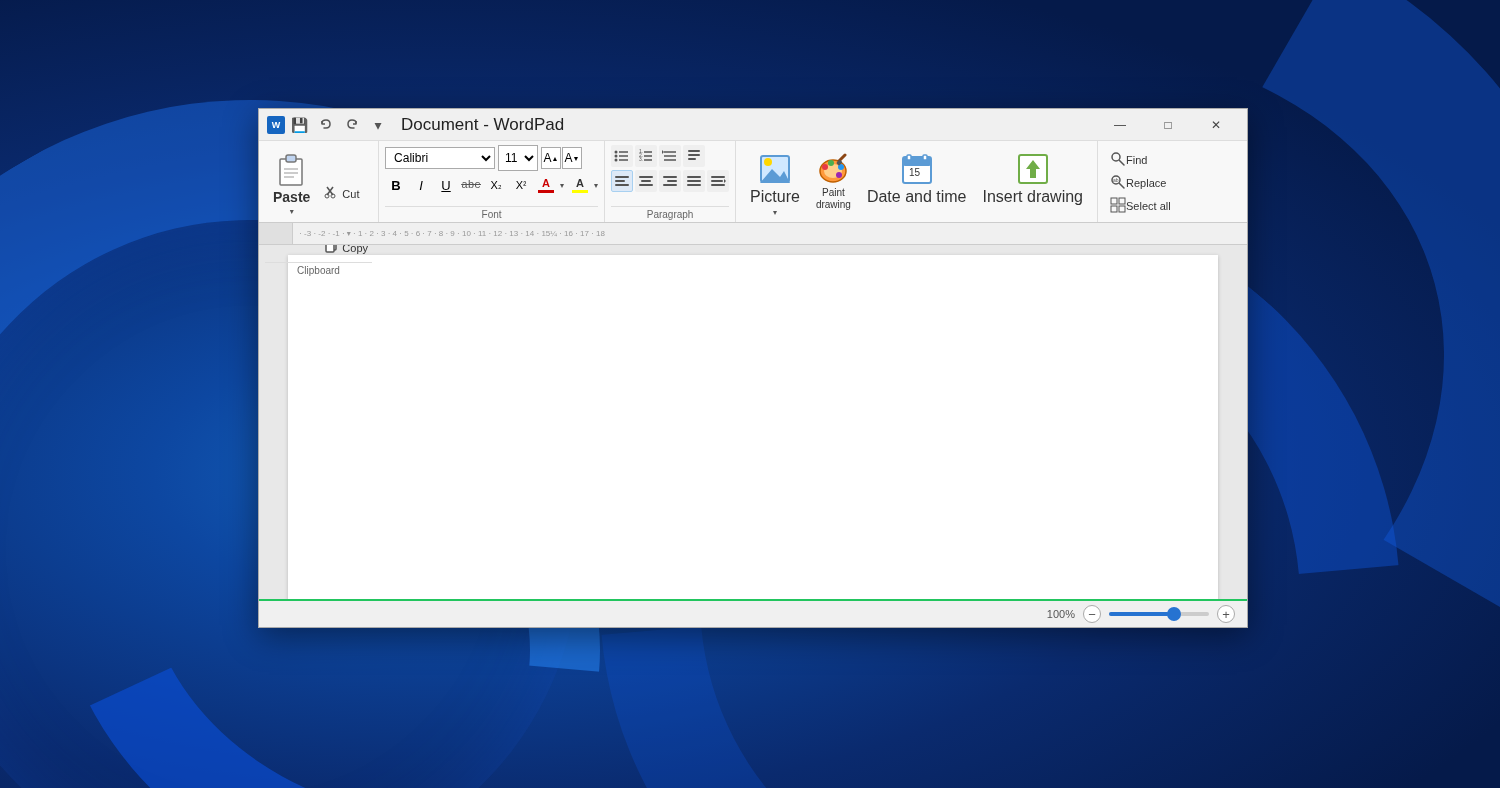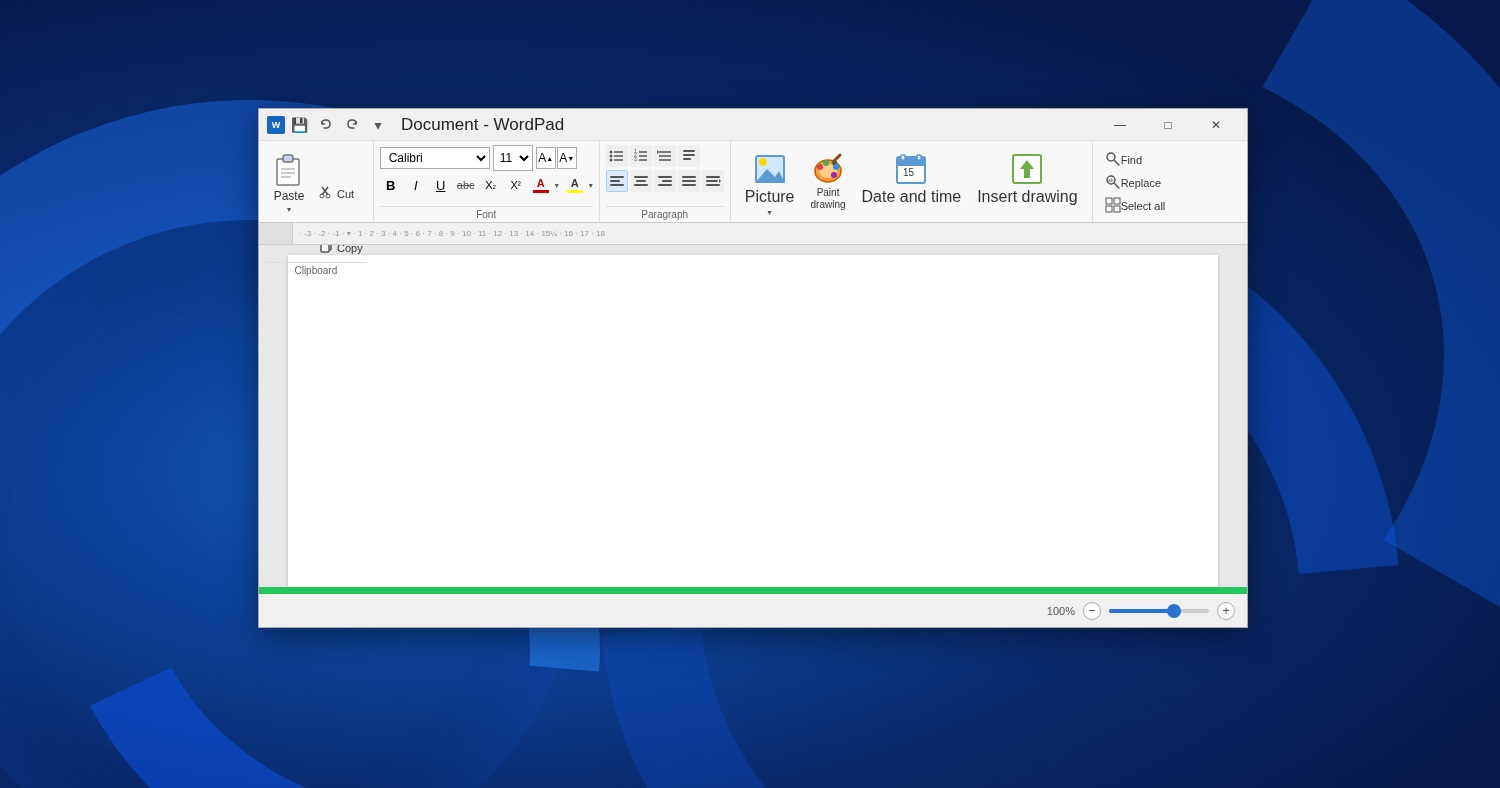--- a/index.html
+++ b/index.html
@@ -288,7 +288,7 @@
     .fmt-btn.bold { font-weight: bold; }
     .fmt-btn.italic { font-style: italic; }
     .fmt-btn.underline { text-decoration: underline; }
-    .strikethrough { font-size: 11px; text-decoration: line-through; color: #555; }
+    .strikethrough { font-size: 11px; text-decoration: line-through; color: #555; font-family: Liberation Mono, monospace; }
     .color-btn {
       width: 22px; height: 22px;
       display: flex; flex-direction: column; align-items: center; justify-content: center;

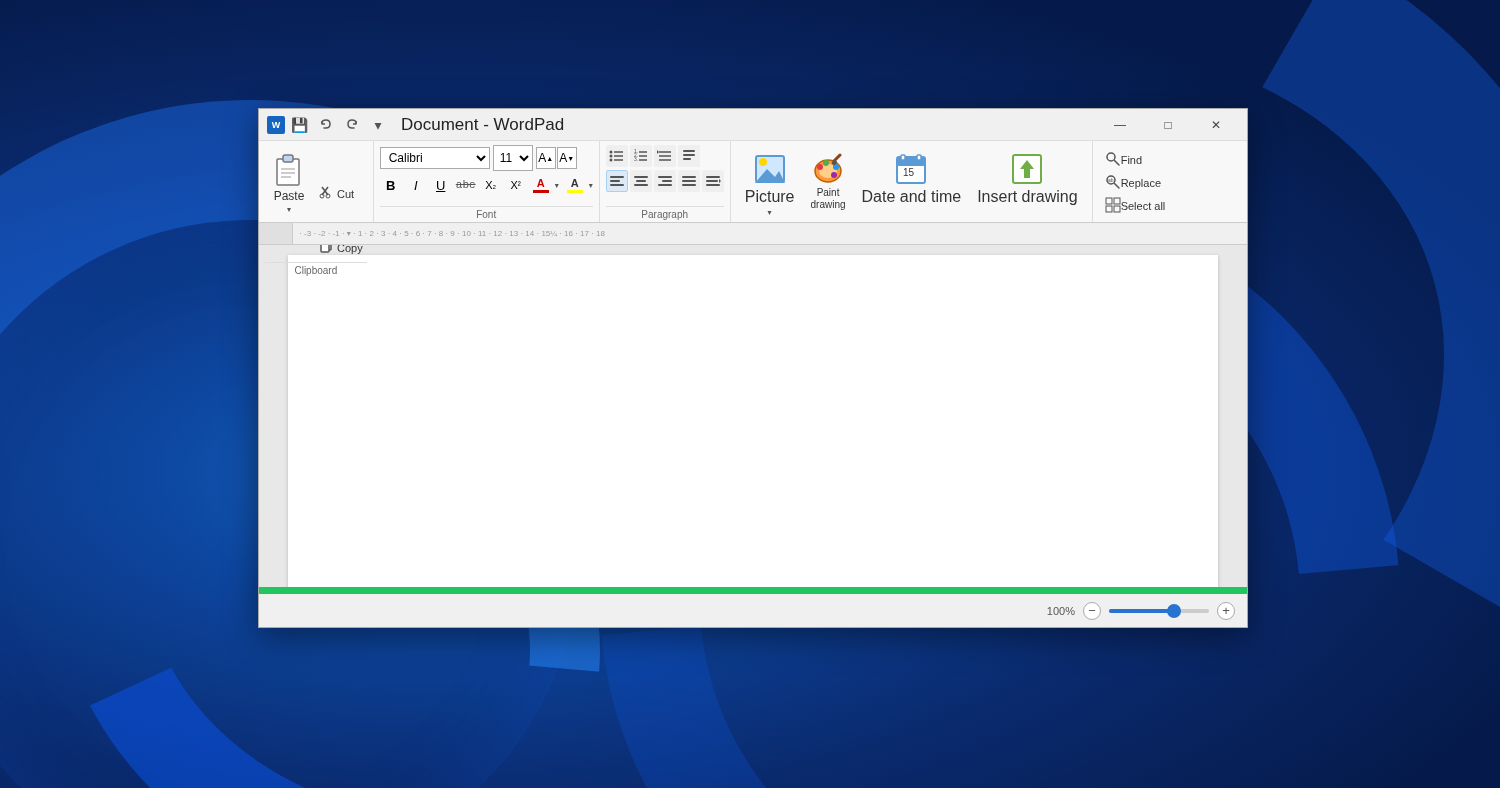--- a/index.html
+++ b/index.html
@@ -517,7 +517,7 @@
               <line x1="8" y1="26" x2="18" y2="26" stroke="#bbb" stroke-width="1.5"></line>
             </svg>
           </div>
-          <span style="font-size:12px;color:#333;">Paste</span>
+          <span style="font-size:14px;color:#333;font-weight:bold;">Paste</span>
           <span style="font-size:8px;color:#555;">▾</span>
         </div>
 

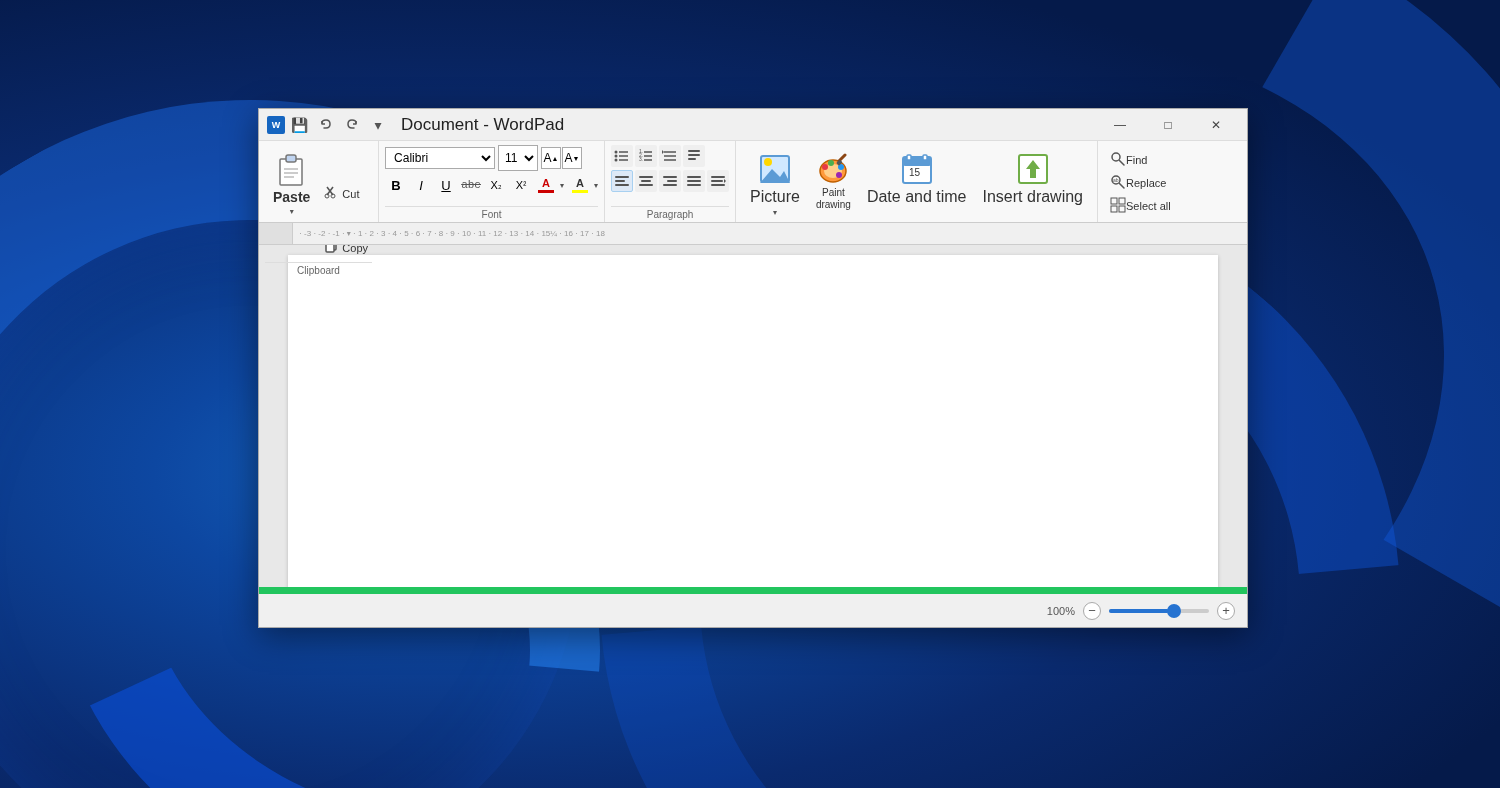--- a/index.html
+++ b/index.html
@@ -401,9 +401,9 @@
 
     
     .statusbar {
-      height: 40px;
+      height: 28px;
       background: #f0f0f0;
-      border-top: 7px solid #22c55e;
+      border-top: 2px solid #22c55e;
       display: flex;
       align-items: center;
       justify-content: flex-end;

